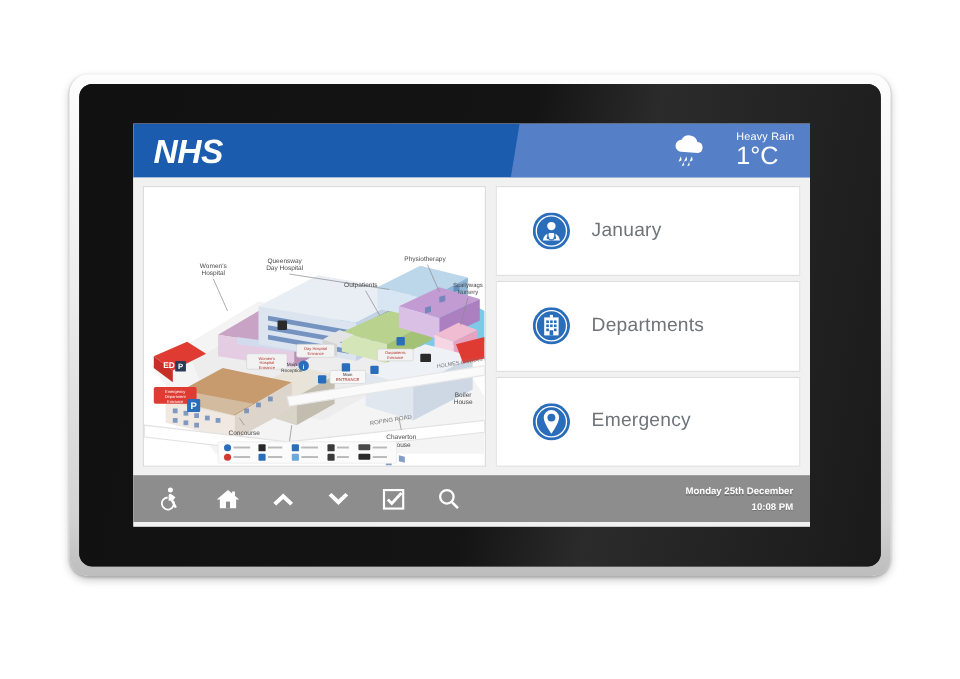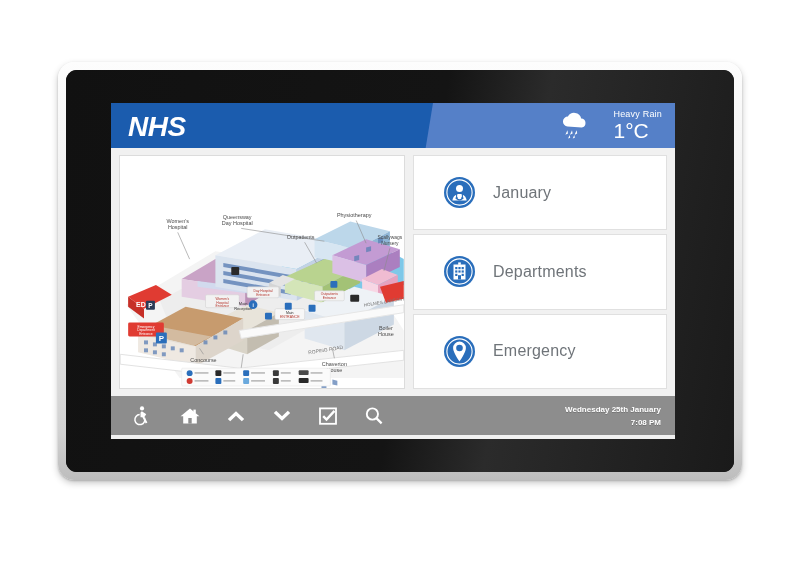--- a/index.html
+++ b/index.html
@@ -432,7 +432,7 @@
           </span>
 
           <div class="clock">
-            <span class="d">Wednesday 25th January</span>
+            <span class="d">Monday 25th December</span>
             <span class="t">7:08 PM</span>
           </div>
         </div>

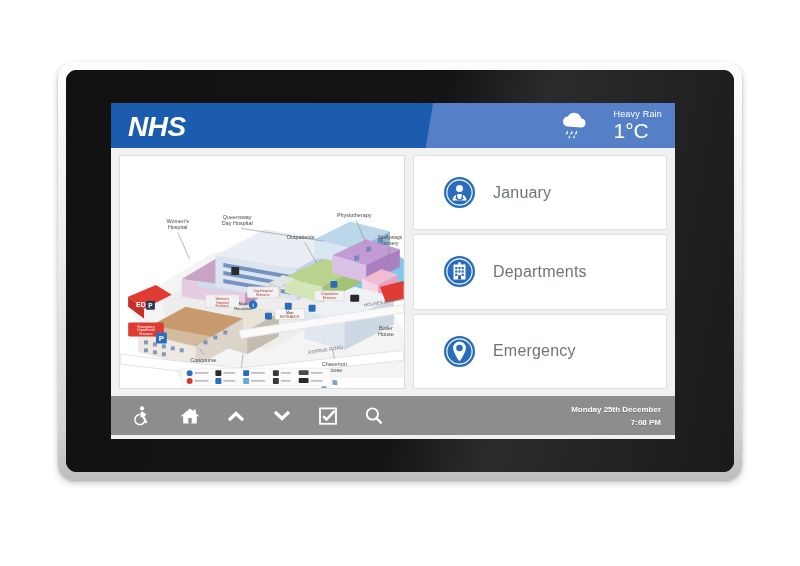--- a/index.html
+++ b/index.html
@@ -433,7 +433,7 @@
 
           <div class="clock">
             <span class="d">Monday 25th December</span>
-            <span class="t">7:08 PM</span>
+            <span class="t">10:08 PM</span>
           </div>
         </div>
 

